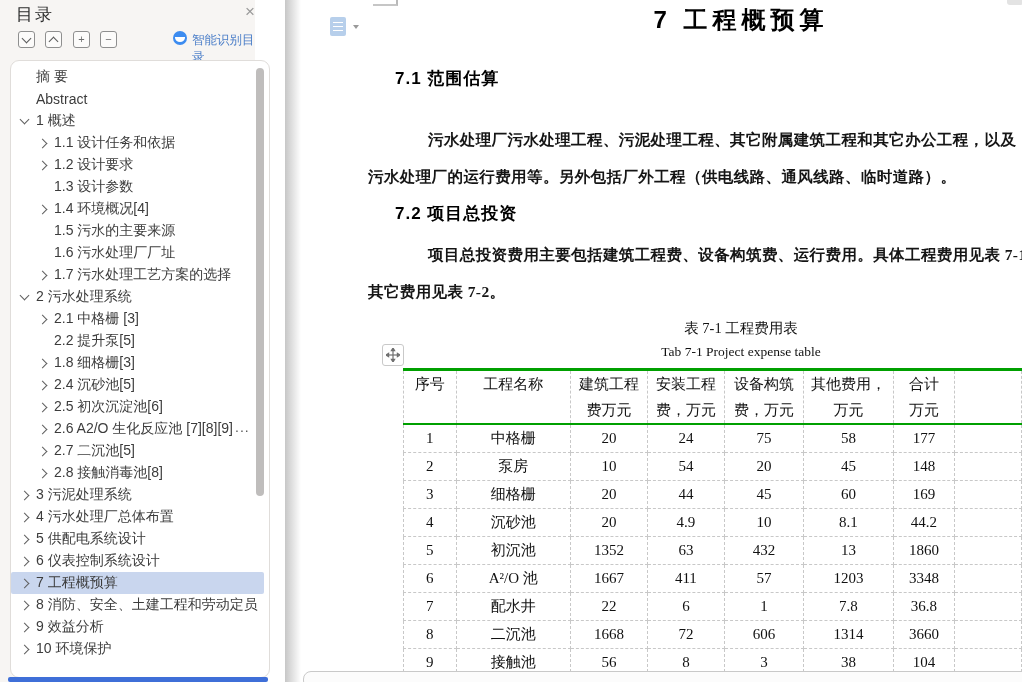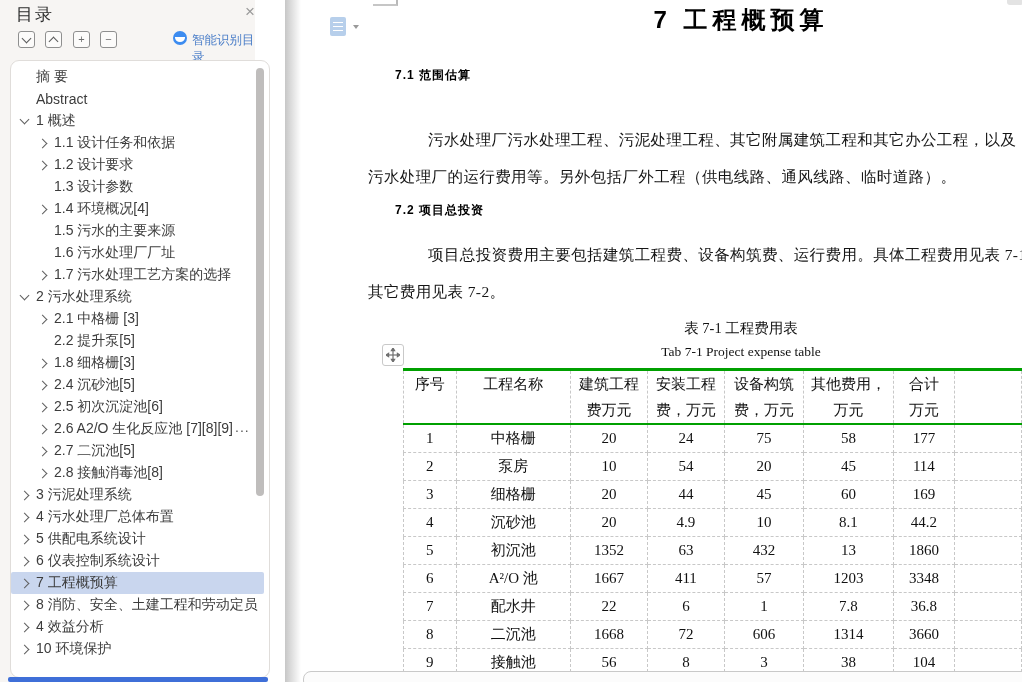--- a/index.html
+++ b/index.html
@@ -49,7 +49,7 @@
   .d-title{position:absolute;left:140px;top:4px;width:600px;text-align:center;
         font-family:"Liberation Sans",sans-serif;font-weight:bold;font-size:24px;letter-spacing:5px;color:#000;}
   .d-h2{position:absolute;left:94px;font-family:"Liberation Sans",sans-serif;font-weight:bold;
-        font-size:12px;color:#000;letter-spacing:1px;}
+        font-size:17px;color:#000;letter-spacing:1px;}
   .d-line{position:absolute;font-size:15.5px;letter-spacing:0.4px;white-space:nowrap;color:#151515;}
   .cap-cn{position:absolute;left:140px;top:319px;width:600px;text-align:center;font-size:14.5px;}
   .cap-en{position:absolute;left:140px;top:344px;width:600px;text-align:center;font-size:13.5px;}

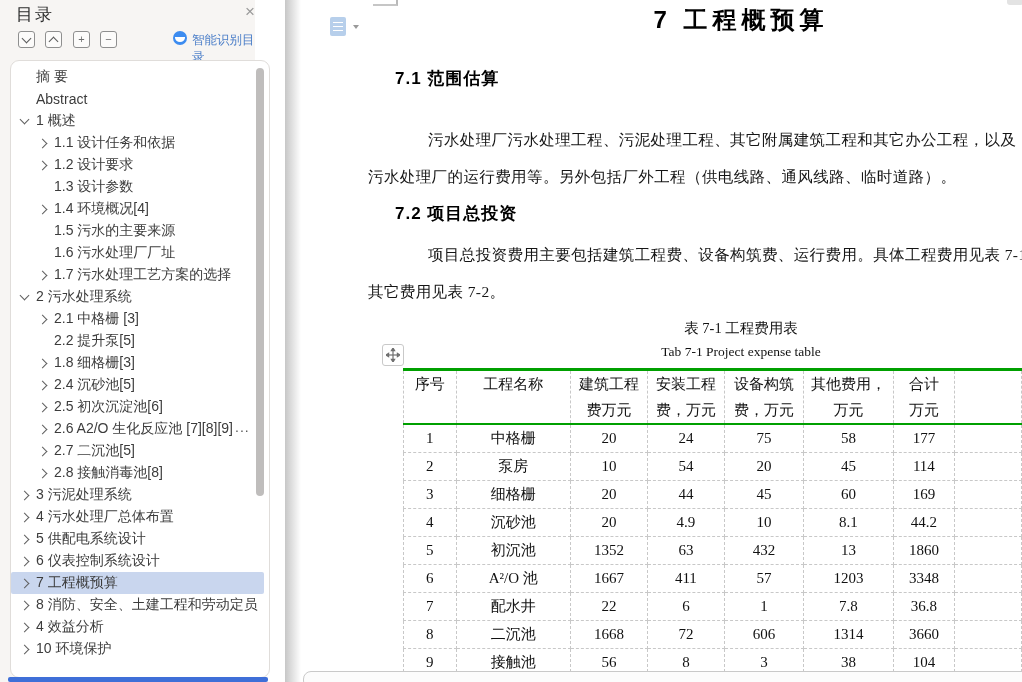--- a/index.html
+++ b/index.html
@@ -50,7 +50,7 @@
         font-family:"Liberation Sans",sans-serif;font-weight:bold;font-size:24px;letter-spacing:5px;color:#000;}
   .d-h2{position:absolute;left:94px;font-family:"Liberation Sans",sans-serif;font-weight:bold;
         font-size:17px;color:#000;letter-spacing:1px;}
-  .d-line{position:absolute;font-size:15.5px;letter-spacing:0.4px;white-space:nowrap;color:#151515;}
+  .d-line{position:absolute;font-size:15.5px;letter-spacing:0.4px;white-space:nowrap;color:#151515;font-weight:bold;}
   .cap-cn{position:absolute;left:140px;top:319px;width:600px;text-align:center;font-size:14.5px;}
   .cap-en{position:absolute;left:140px;top:344px;width:600px;text-align:center;font-size:13.5px;}
   .handle{position:absolute;left:81px;top:344px;width:20px;height:20px;border:1px solid #c9c9c9;

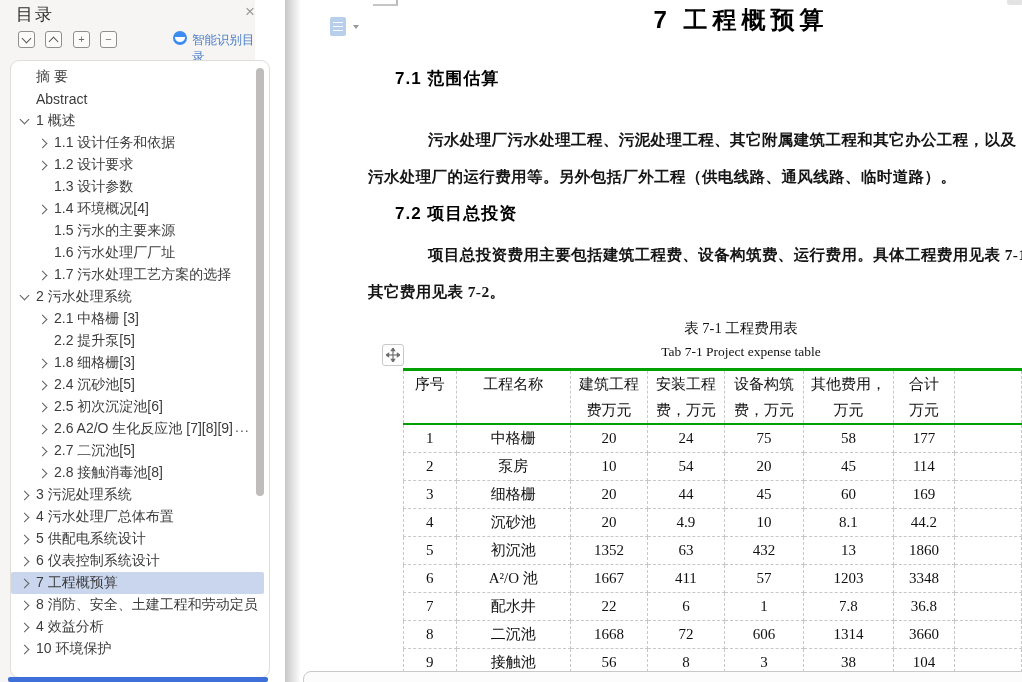--- a/index.html
+++ b/index.html
@@ -338,7 +338,7 @@
           <td>54</td>
           <td>20</td>
           <td>45</td>
-          <td>114</td>
+          <td>148</td>
           <td></td>
         </tr>
         <tr>

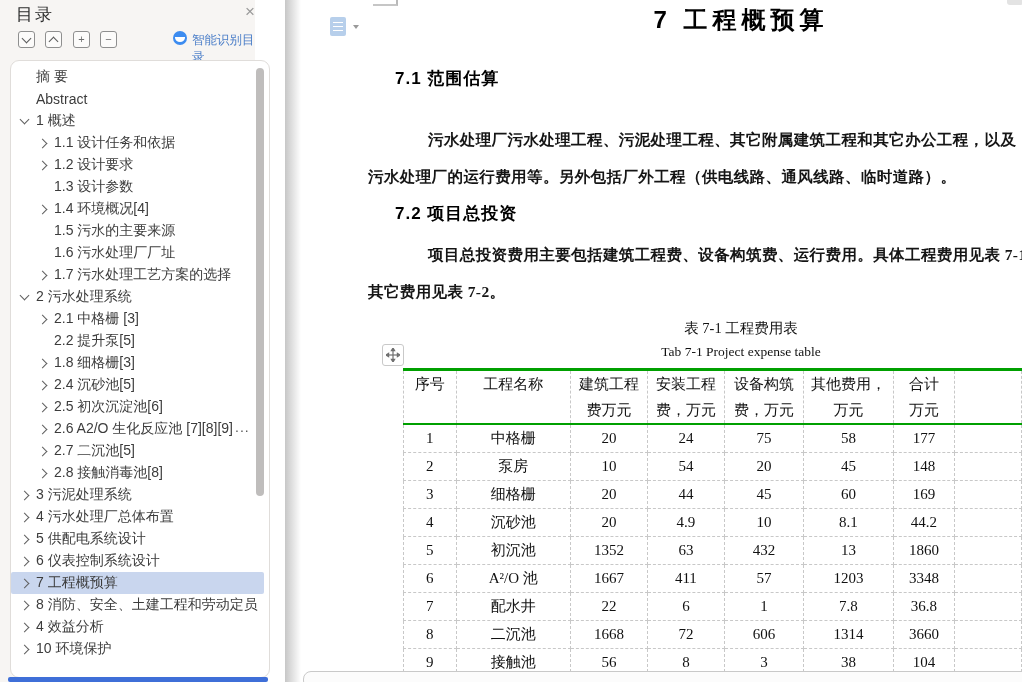--- a/index.html
+++ b/index.html
@@ -230,7 +230,7 @@
           <span class="chev-slot">
             <i class="chev r"></i>
           </span>
-          <span>4 效益分析</span>
+          <span>9 效益分析</span>
         </div>
         <div class="toc-item lv0">
           <span class="chev-slot">

